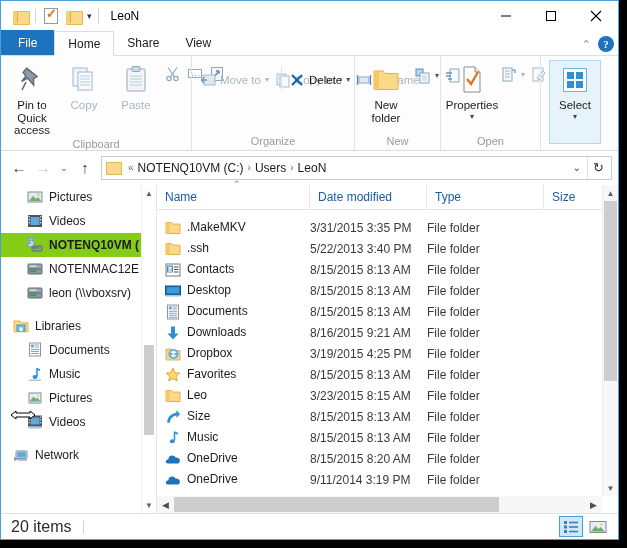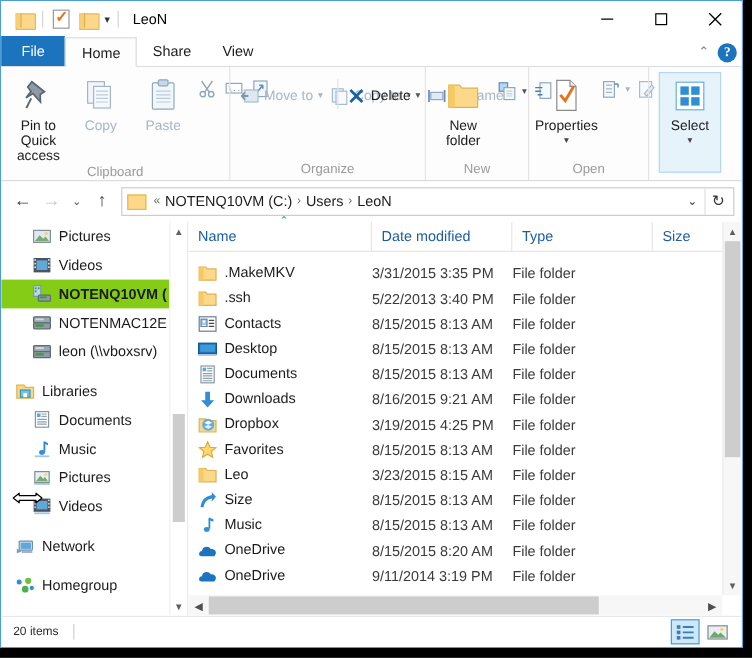--- a/index.html
+++ b/index.html
@@ -759,15 +759,6 @@
 
         <div class="nav-gap"></div>
 
-        <div class="nav-item lvl0">
-          <svg class="nav-ico" viewBox="0 0 16 16">
-            <circle cx="3" cy="5" r="2.1" fill="#2f8fd4"></circle>
-            <circle cx="10.5" cy="4" r="2.6" fill="#6fbf3a"></circle>
-            <circle cx="8" cy="11" r="2.8" fill="#4caf50"></circle>
-            <circle cx="13.5" cy="10" r="1.8" fill="#2f8fd4"></circle>
-          </svg>
-          <span class="lbl">Homegroup</span>
-        </div>
       </div>
 
       <div class="nav-vscroll">

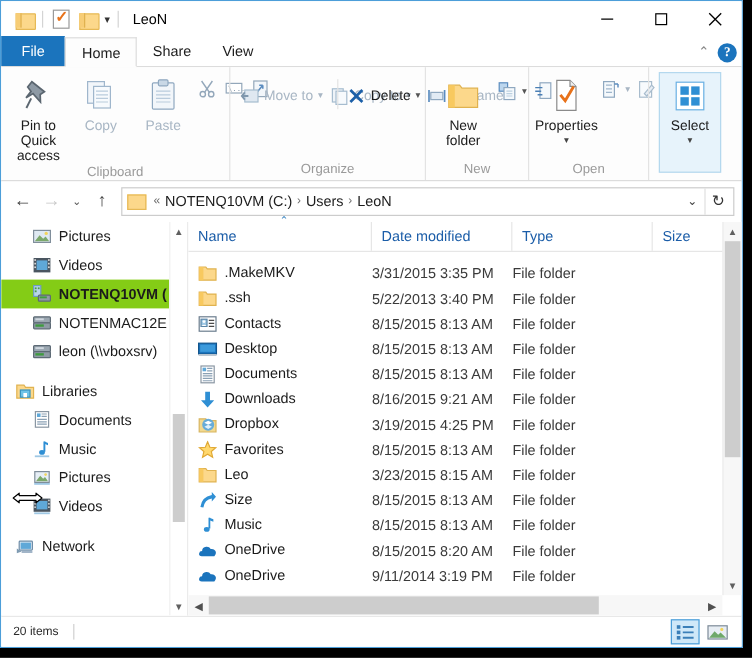--- a/index.html
+++ b/index.html
@@ -318,7 +318,7 @@
     border-top: 1px solid #e3e3e3; background: #fff;
     display: flex; align-items: center; padding: 0 4px 0 10px;
   }
-  .status-text { font-size: 10px; color: #2b2b2b; }
+  .status-text { font-size: 16px; color: #2b2b2b; }
   .status-sep { width: 1px; height: 13px; background: #d0d0d0; margin-left: 12px; }
   .viewbtns { margin-left: auto; display: flex; gap: 3px; padding-right: 4px; }
   .viewbtn {

